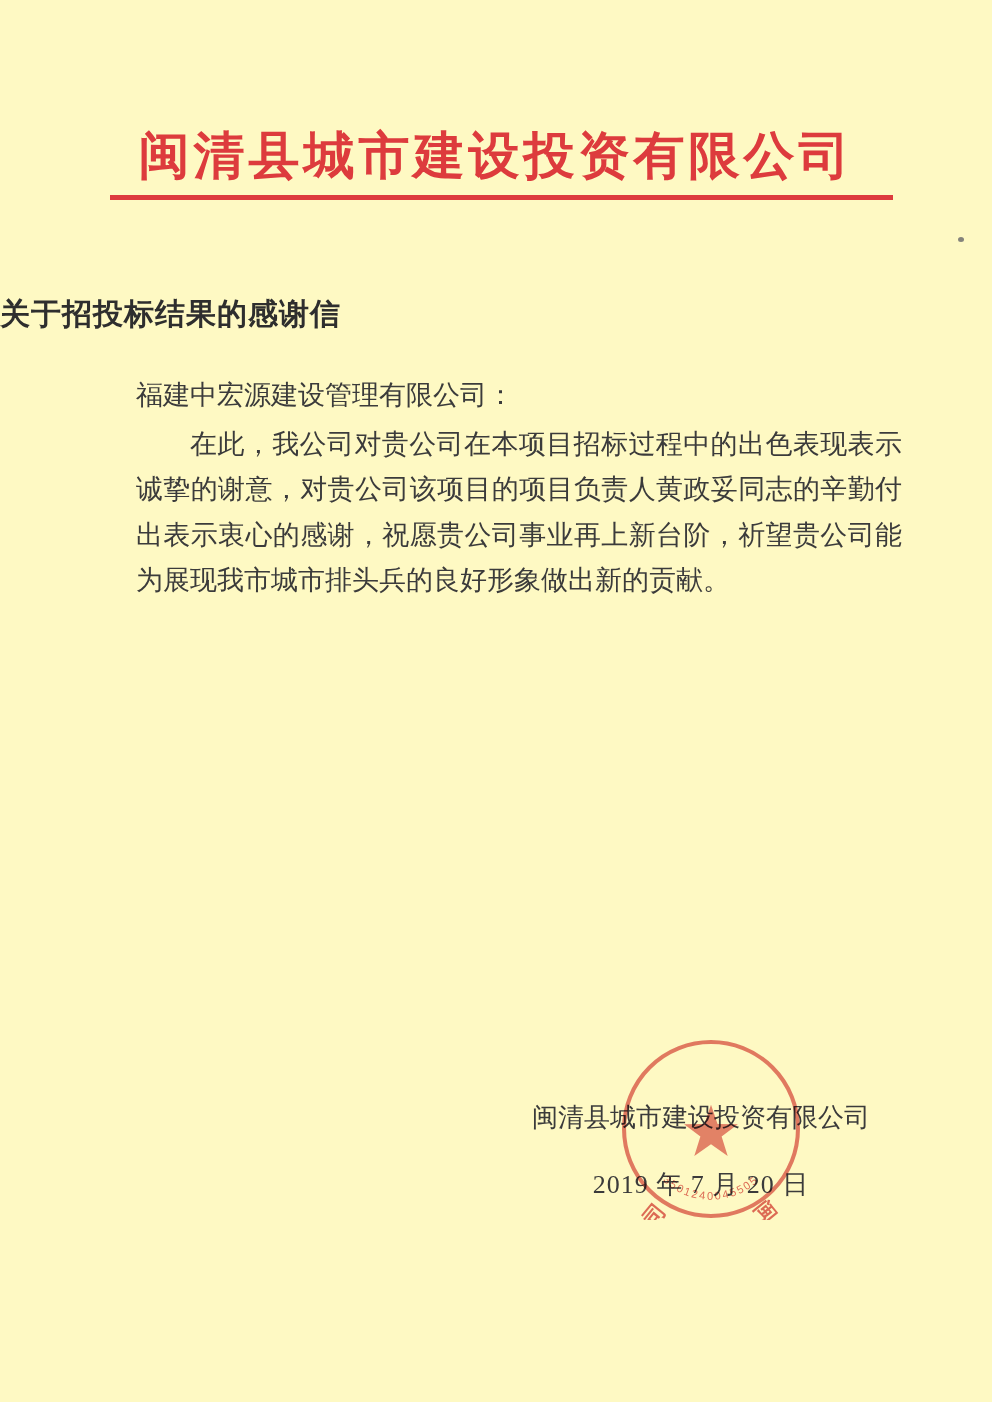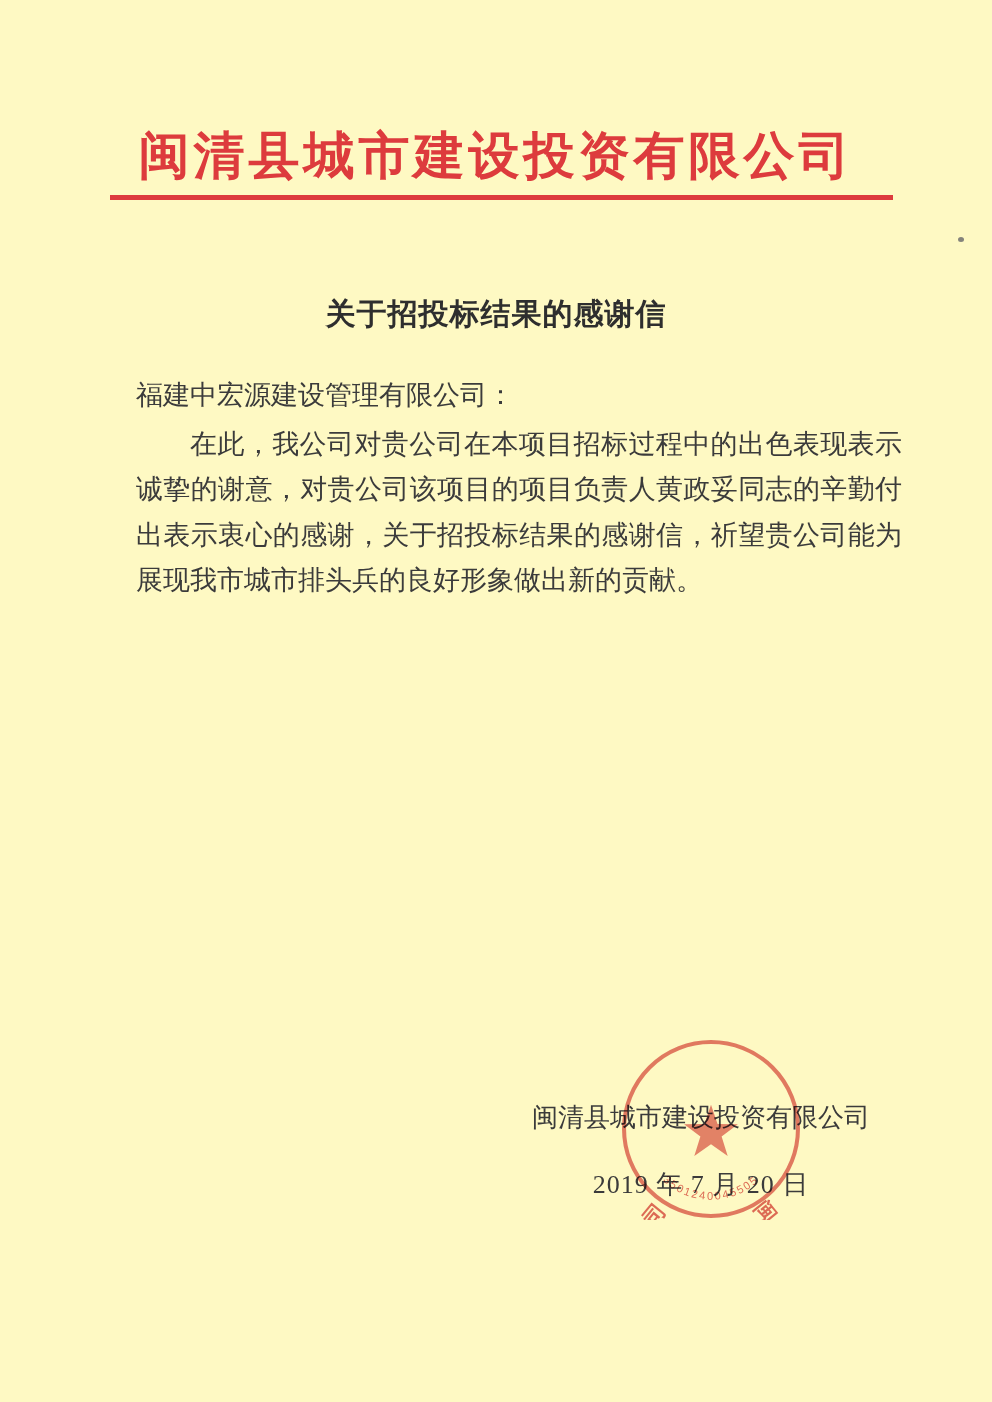--- a/index.html
+++ b/index.html
@@ -42,7 +42,6 @@
     left: 0;
     width: 100%;
     margin: 0;
-    text-align: center;
     font-size: 30px;
     font-weight: bold;
     letter-spacing: 1px;

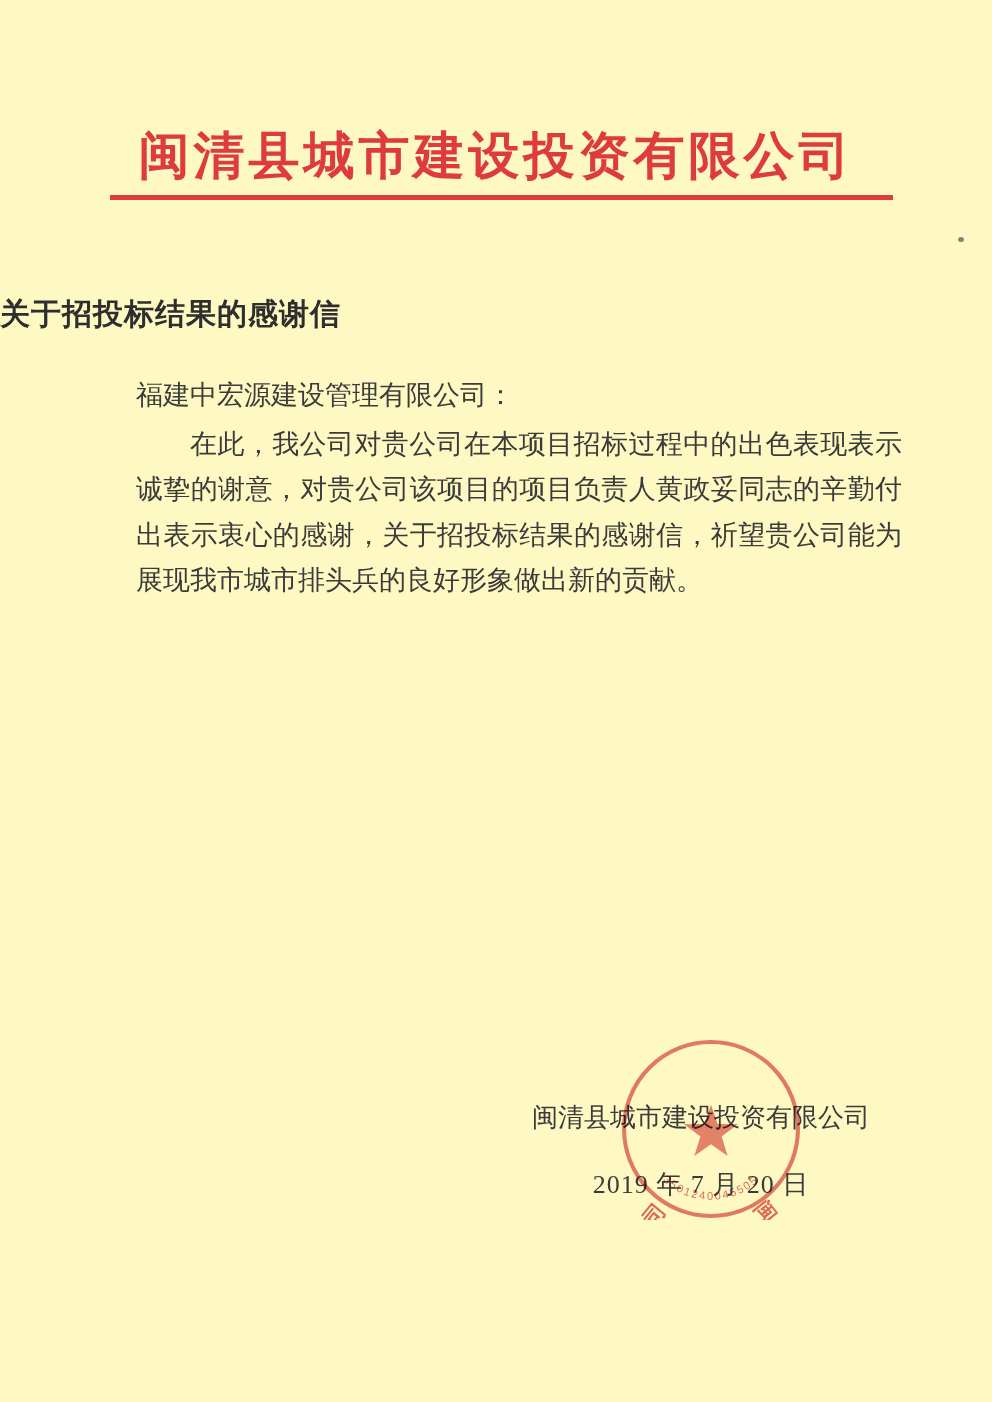--- a/index.html
+++ b/index.html
@@ -130,7 +130,7 @@
 
   <div class="letter-body">
     <p>福建中宏源建设管理有限公司：</p>
-    <p class="indent">在此，我公司对贵公司在本项目招标过程中的出色表现表示诚挚的谢意，对贵公司该项目的项目负责人黄政妥同志的辛勤付出表示衷心的感谢，关于招投标结果的感谢信，祈望贵公司能为展现我市城市排头兵的良好形象做出新的贡献。</p>
+    <p class="indent">在此，我公司对贵公司在本项目招标过程中的出色表现表示诚挚的谢意，对贵公司该项目的项目负责人黄政妥同志的辛勤付出表示衷心的感谢，祝愿贵公司事业再上新台阶，祈望贵公司能为展现我市城市排头兵的良好形象做出新的贡献。</p>
   </div>
 
   <div class="signature-block">

